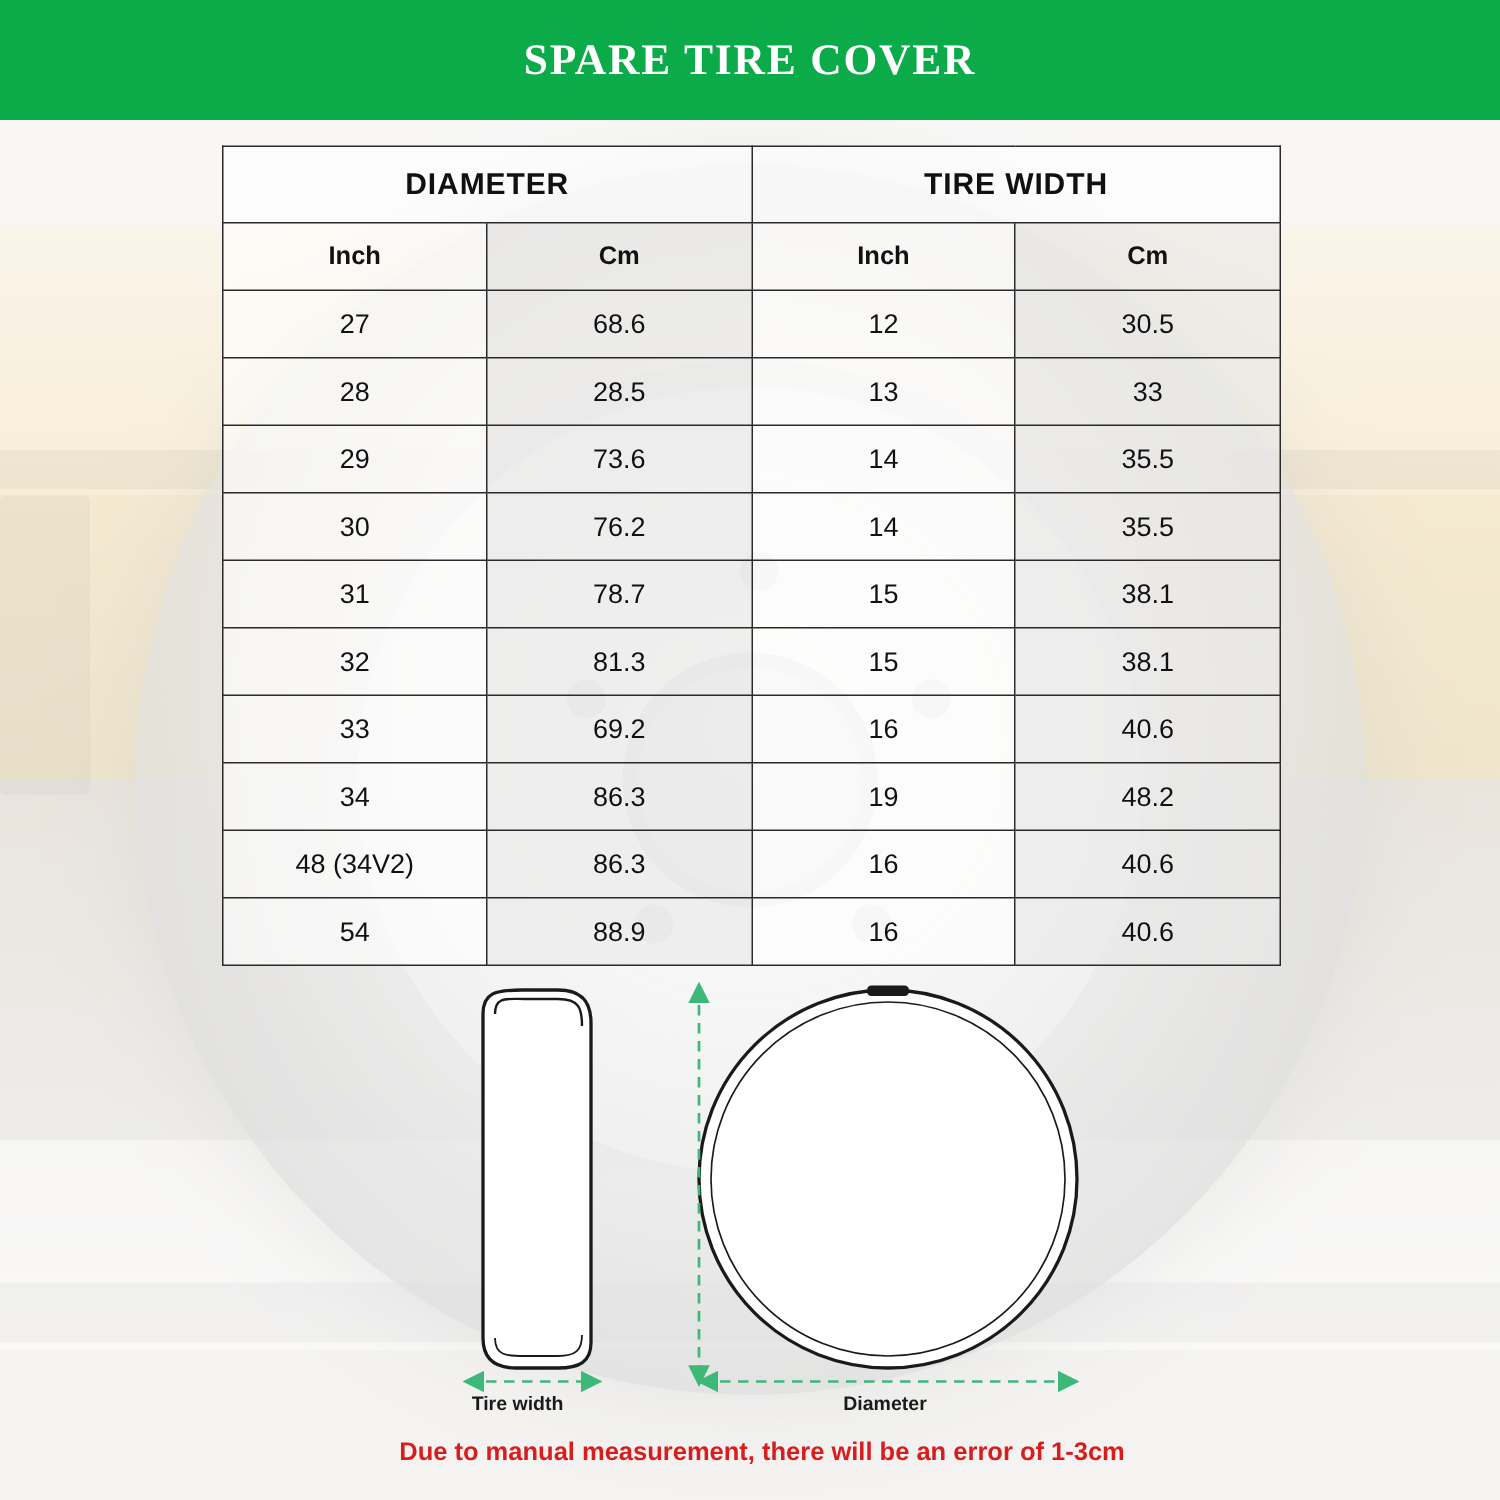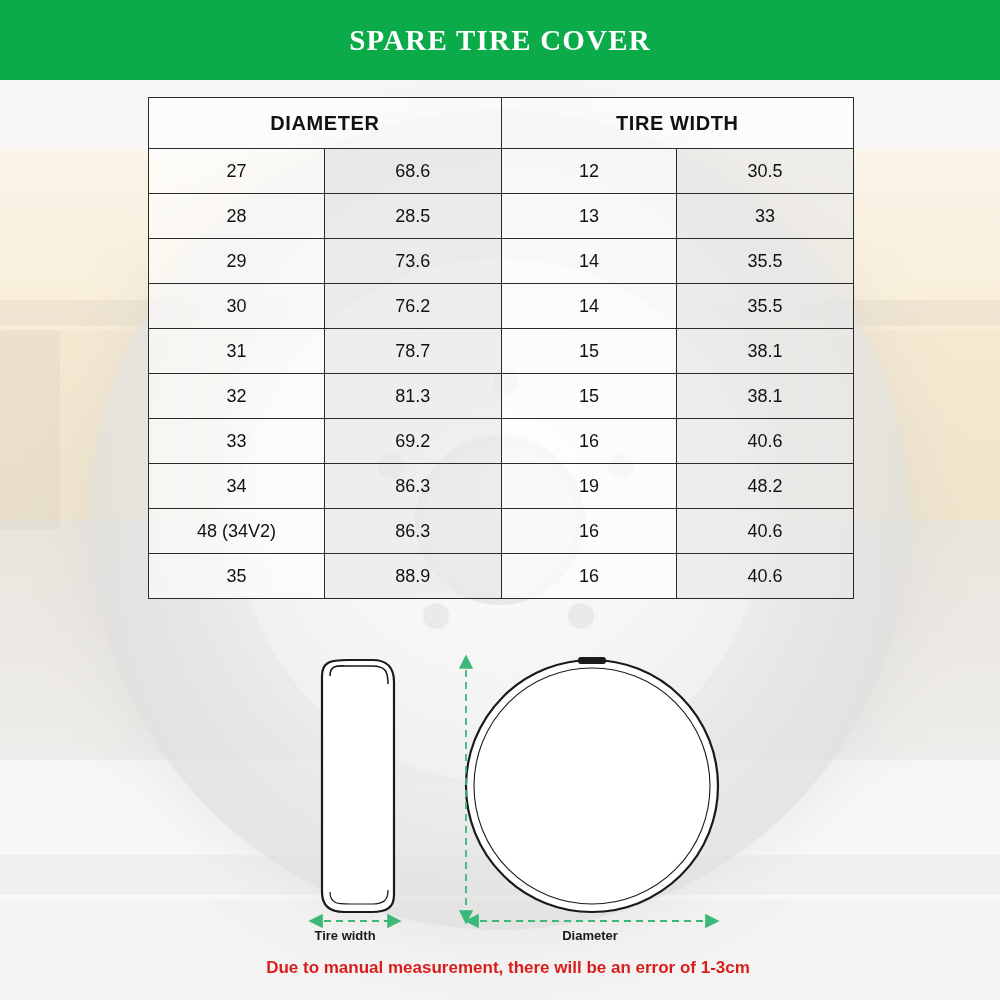--- a/index.html
+++ b/index.html
@@ -223,6 +223,12 @@
         <th class="group col-a" colspan="2">DIAMETER</th>
         <th class="group col-c" colspan="2">TIRE WIDTH</th>
       </tr>
+      <tr>
+        <th class="sub col-a">Inch</th>
+        <th class="sub col-b">Cm</th>
+        <th class="sub col-c">Inch</th>
+        <th class="sub col-d">Cm</th>
+      </tr>
     </thead>
     <tbody>
       <tr>

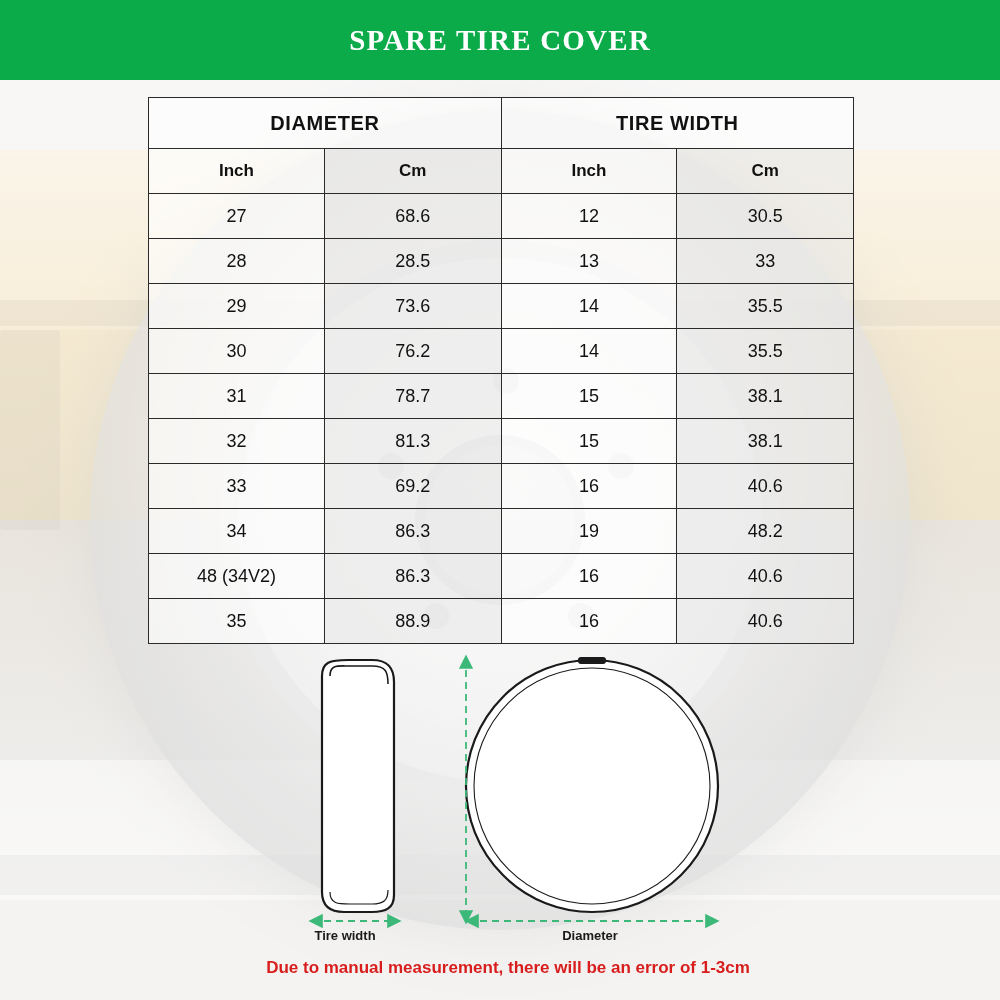--- a/index.html
+++ b/index.html
@@ -286,7 +286,7 @@
         <td class="col-d">40.6</td>
       </tr>
       <tr>
-        <td class="col-a">35</td>
+        <td class="col-a">54</td>
         <td class="col-b">88.9</td>
         <td class="col-c">16</td>
         <td class="col-d">40.6</td>

